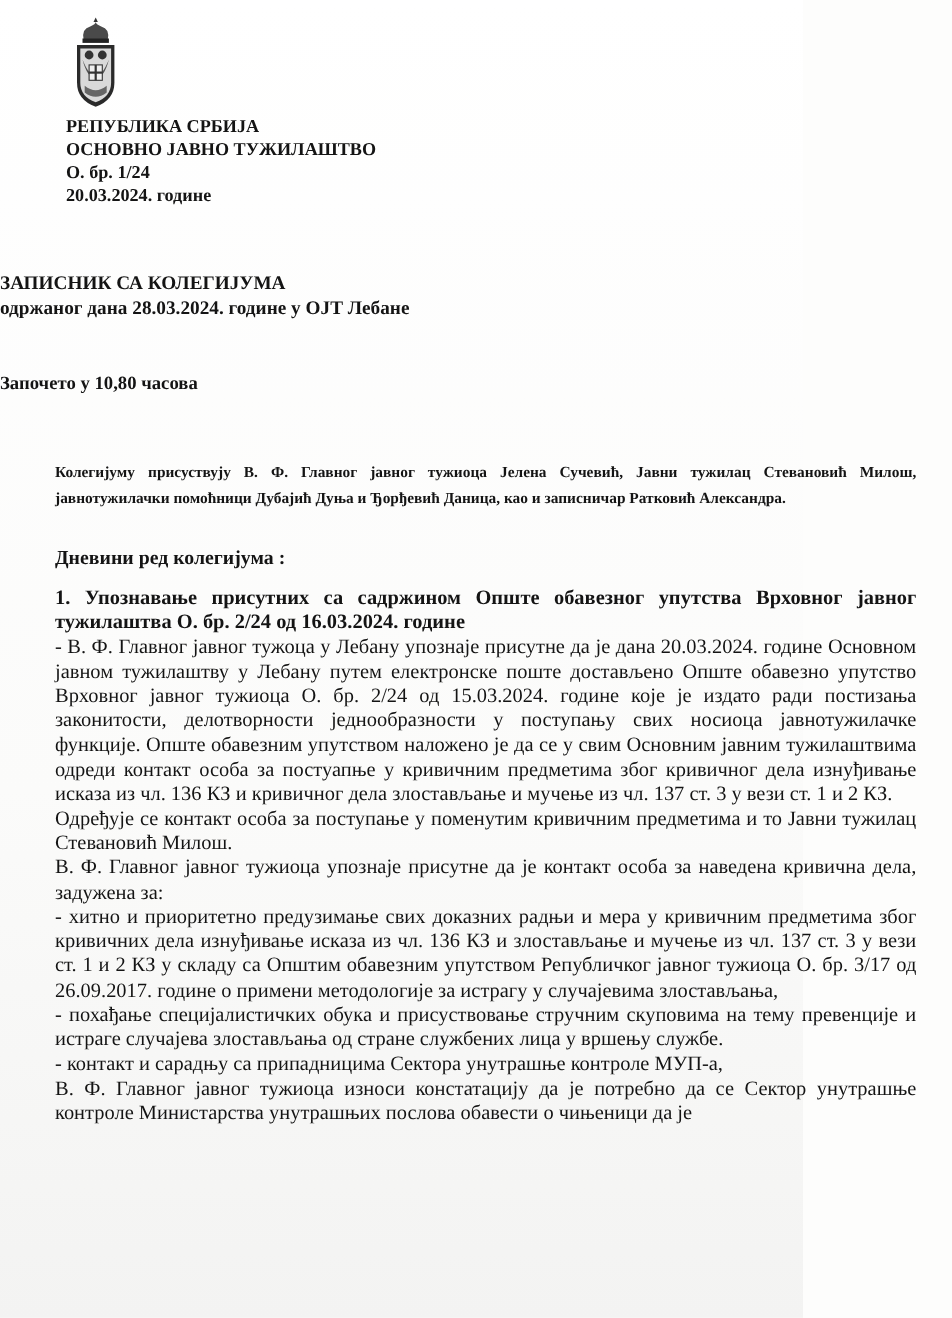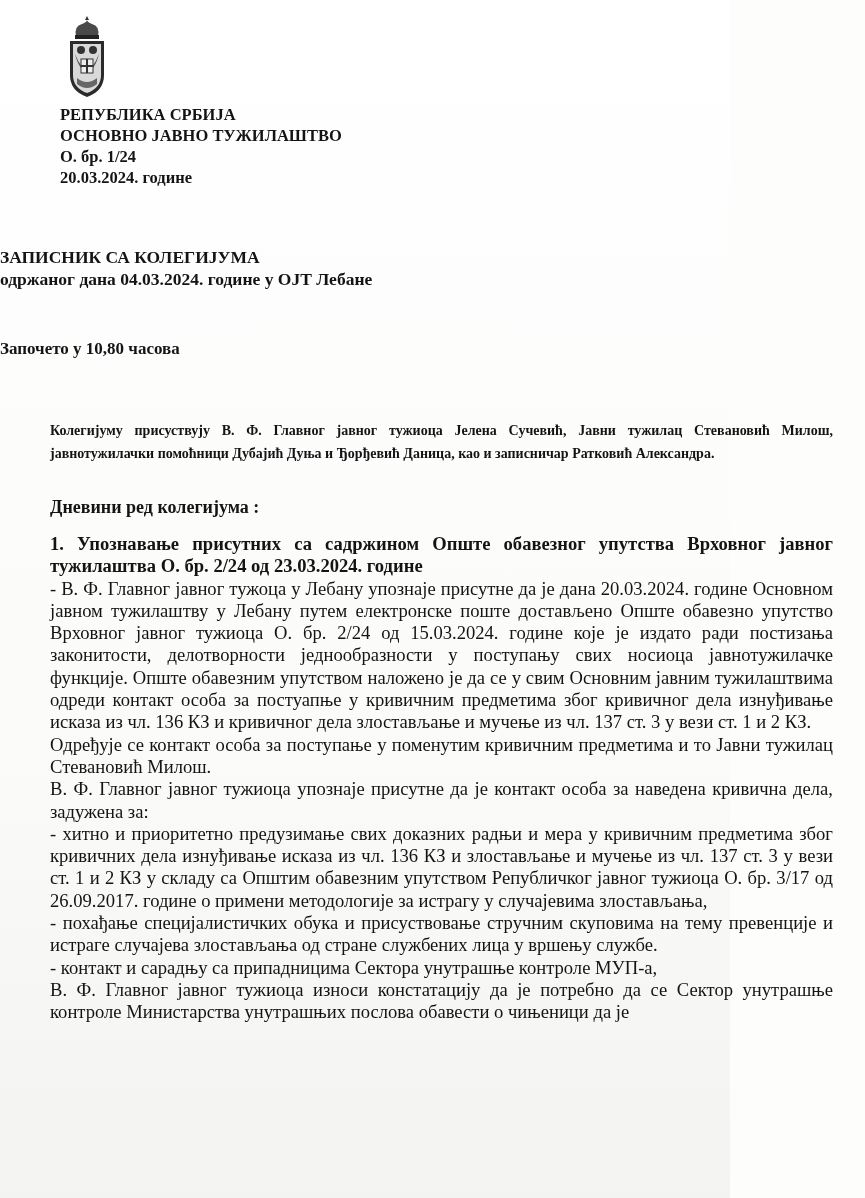--- a/index.html
+++ b/index.html
@@ -56,7 +56,7 @@
 
   <div class="title-block title">
     <span class="sub">ЗАПИСНИК СА КОЛЕГИЈУМА</span>
-    <span class="sub">одржаног дана 04.03.2024. године у ОЈТ Лебане</span>
+    <span class="sub">одржаног дана 28.03.2024. године у ОЈТ Лебане</span>
   </div>
 
   <div class="title-block started">Започето у 10,80 часова</div>

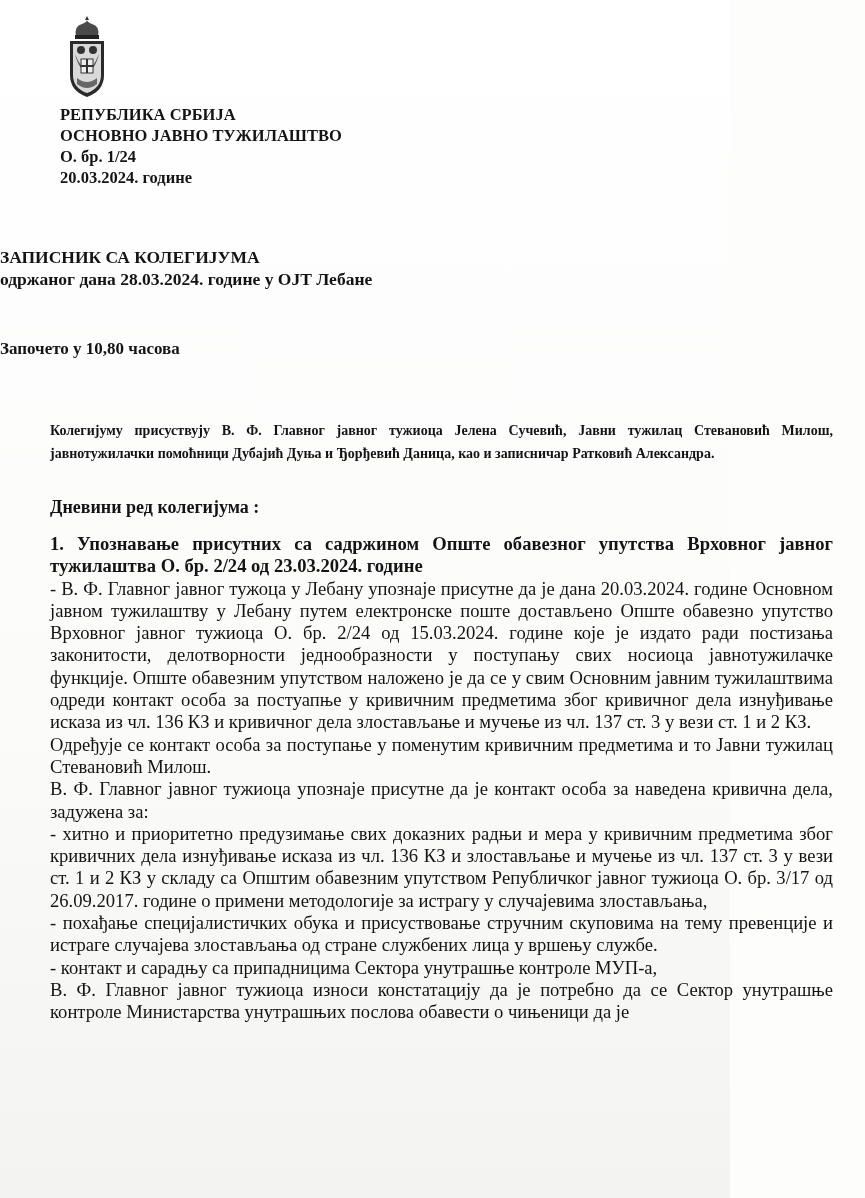--- a/index.html
+++ b/index.html
@@ -66,7 +66,7 @@
   <div class="agenda-h">Дневини ред колегијума :</div>
 
   <div class="body">
-    <p class="item-h">1. Упознавање присутних са садржином Опште обавезног упутства Врховног јавног тужилаштва О. бр. 2/24 од 23.03.2024. године</p>
+    <p class="item-h">1. Упознавање присутних са садржином Опште обавезног упутства Врховног јавног тужилаштва О. бр. 2/24 од 16.03.2024. године</p>
     <p>- В. Ф. Главног јавног тужоца у Лебану упознаје присутне да је дана 20.03.2024. године Основном јавном тужилаштву у Лебану путем електронске поште достављено Опште обавезно упутство Врховног јавног тужиоца О. бр. 2/24 од 15.03.2024. године које је издато ради постизања законитости, делотворности једнообразности у поступању свих носиоца јавнотужилачке функције. Опште обавезним упутством наложено је да се у свим Основним јавним тужилаштвима одреди контакт особа за постуапње у кривичним предметима због кривичног дела изнуђивање исказа из чл. 136 КЗ и кривичног дела злостављање и мучење из чл. 137 ст. 3 у вези ст. 1 и 2 КЗ.</p>
     <p>Одређује се контакт особа за поступање у поменутим кривичним предметима и то Јавни тужилац Стевановић Милош.</p>
     <p>В. Ф. Главног јавног тужиоца упознаје присутне да је контакт особа за наведена кривична дела, задужена за:</p>

